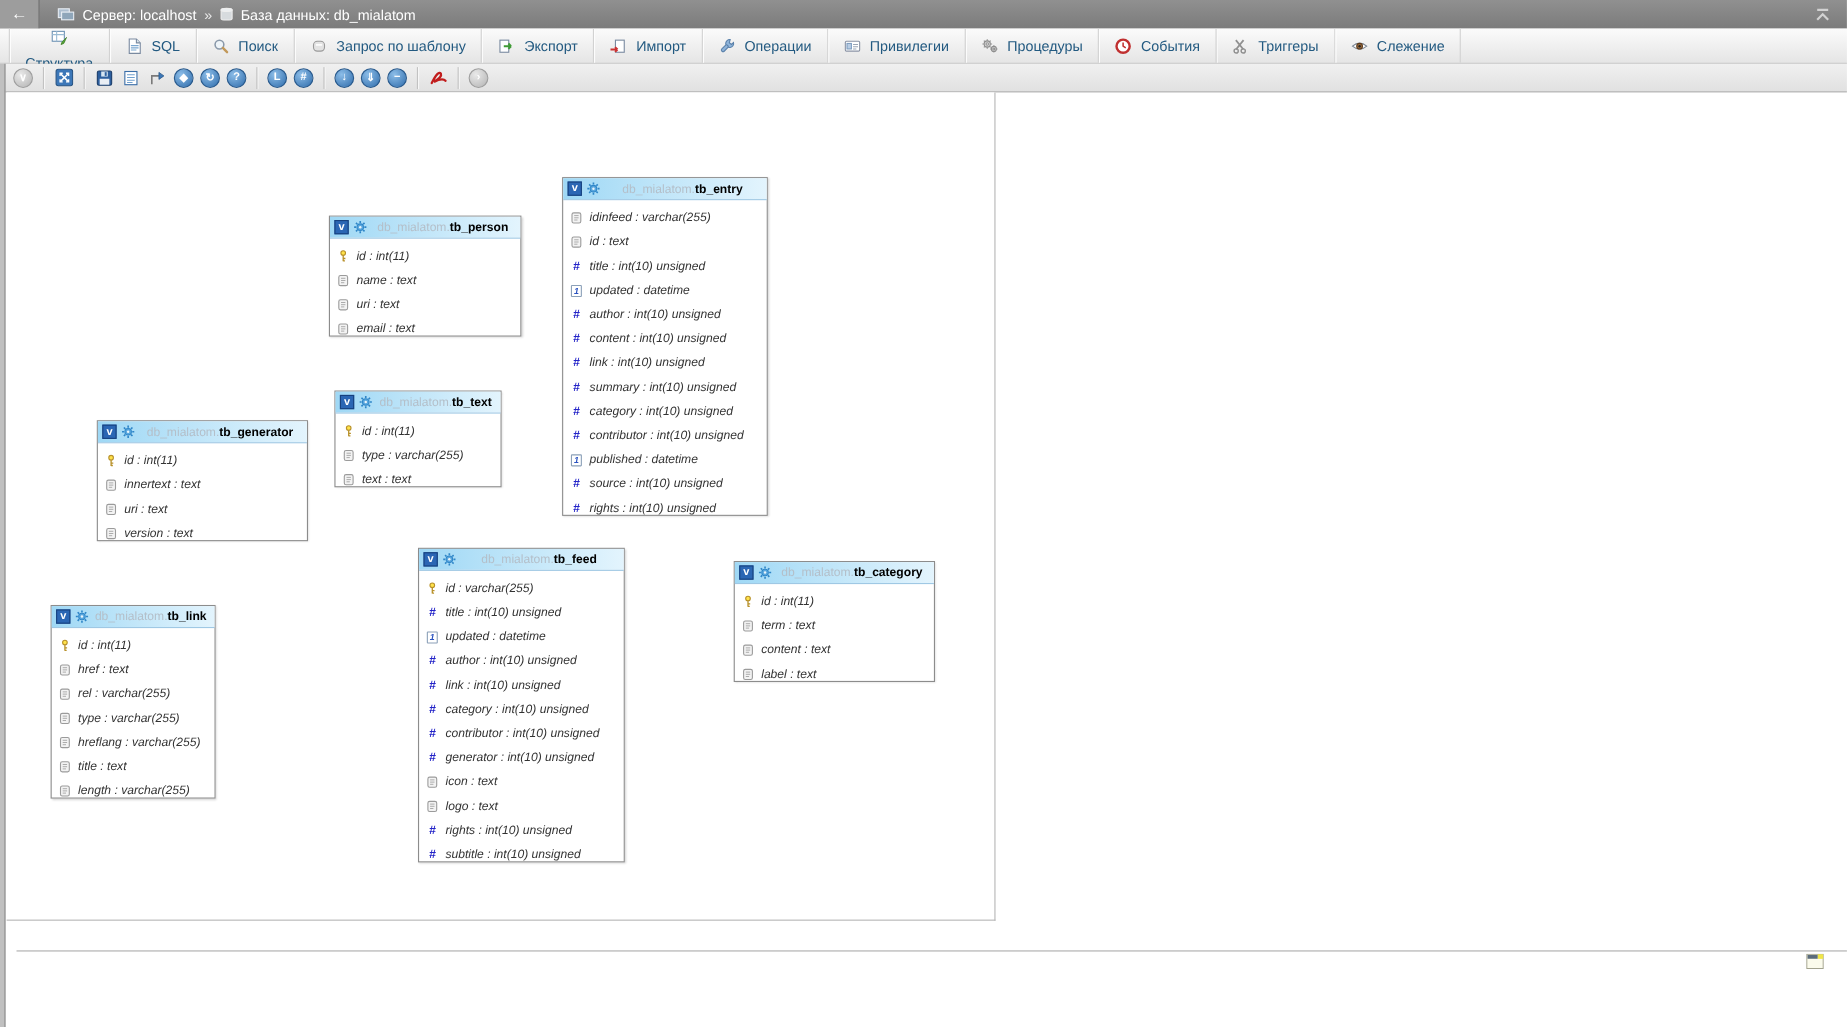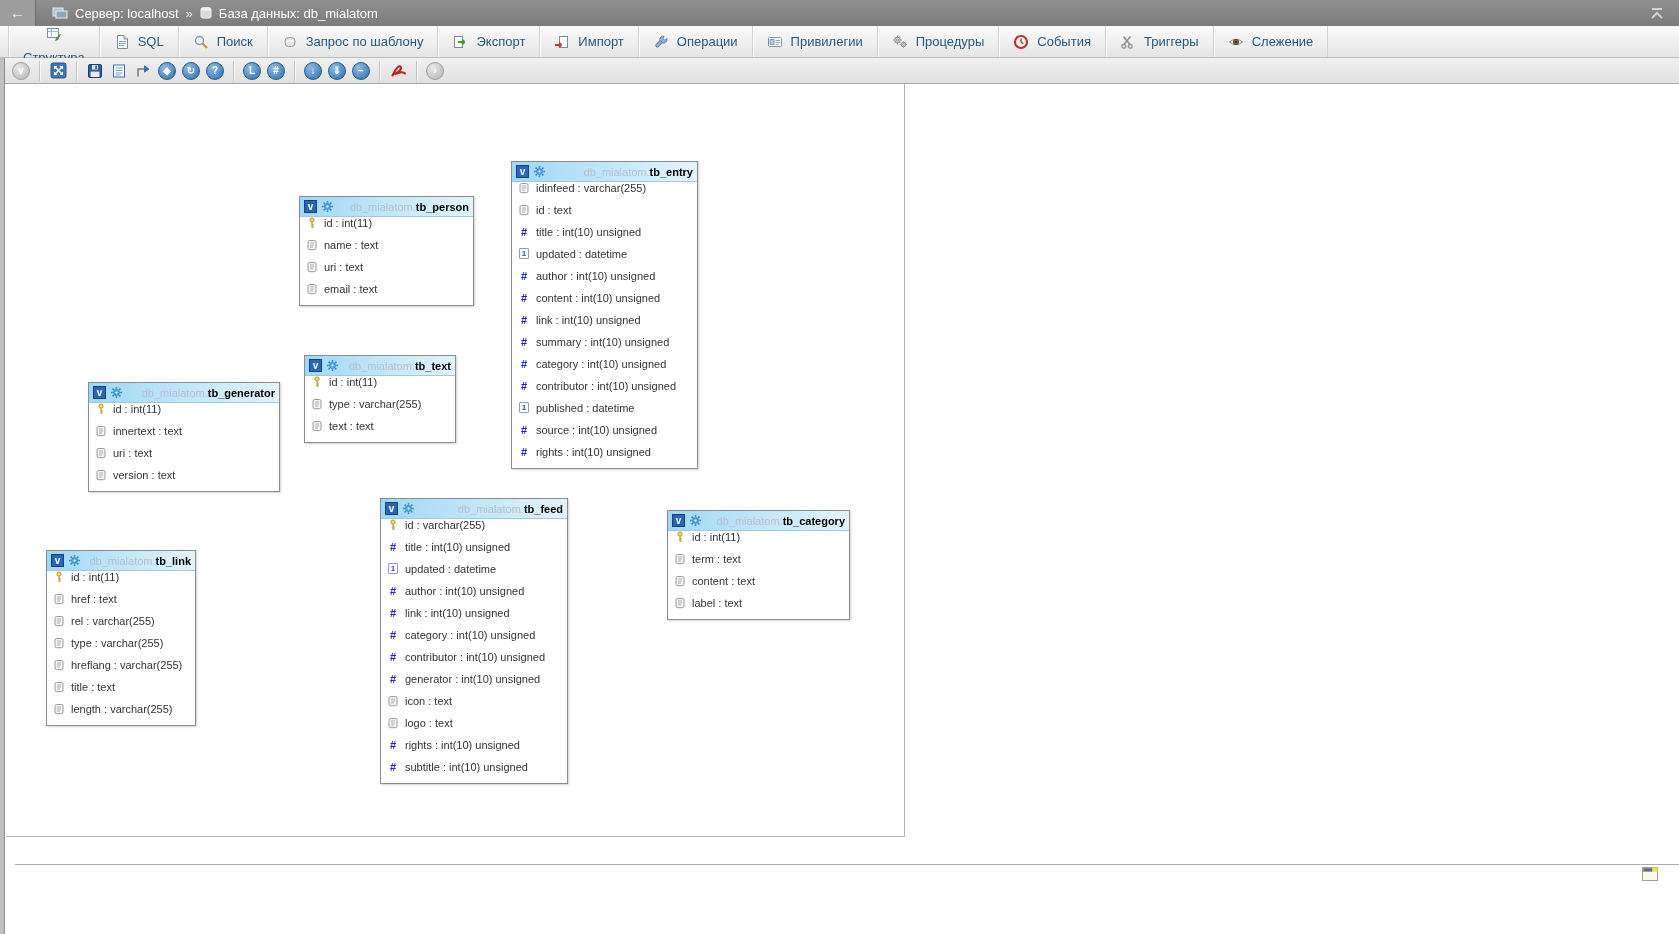--- a/index.html
+++ b/index.html
@@ -57,7 +57,7 @@
     line-height:11px; margin-right:3px; cursor:pointer; }
   .gear { display:inline-flex; width:14px; height:14px; align-items:center; justify-content:center;
     margin-right:2px; cursor:pointer; flex:none; }
-  .ttl { flex:1; text-align:right; white-space:nowrap; overflow:hidden; }
+  .ttl { flex:1; text-align:center; white-space:nowrap; overflow:hidden; }
   .schema { color:#b4bfc9; }
   .tname { color:#000; font-weight:bold; }
   .field-row { height:22px; display:flex; align-items:flex-start; padding:0 6px; gap:6px; white-space:nowrap; }

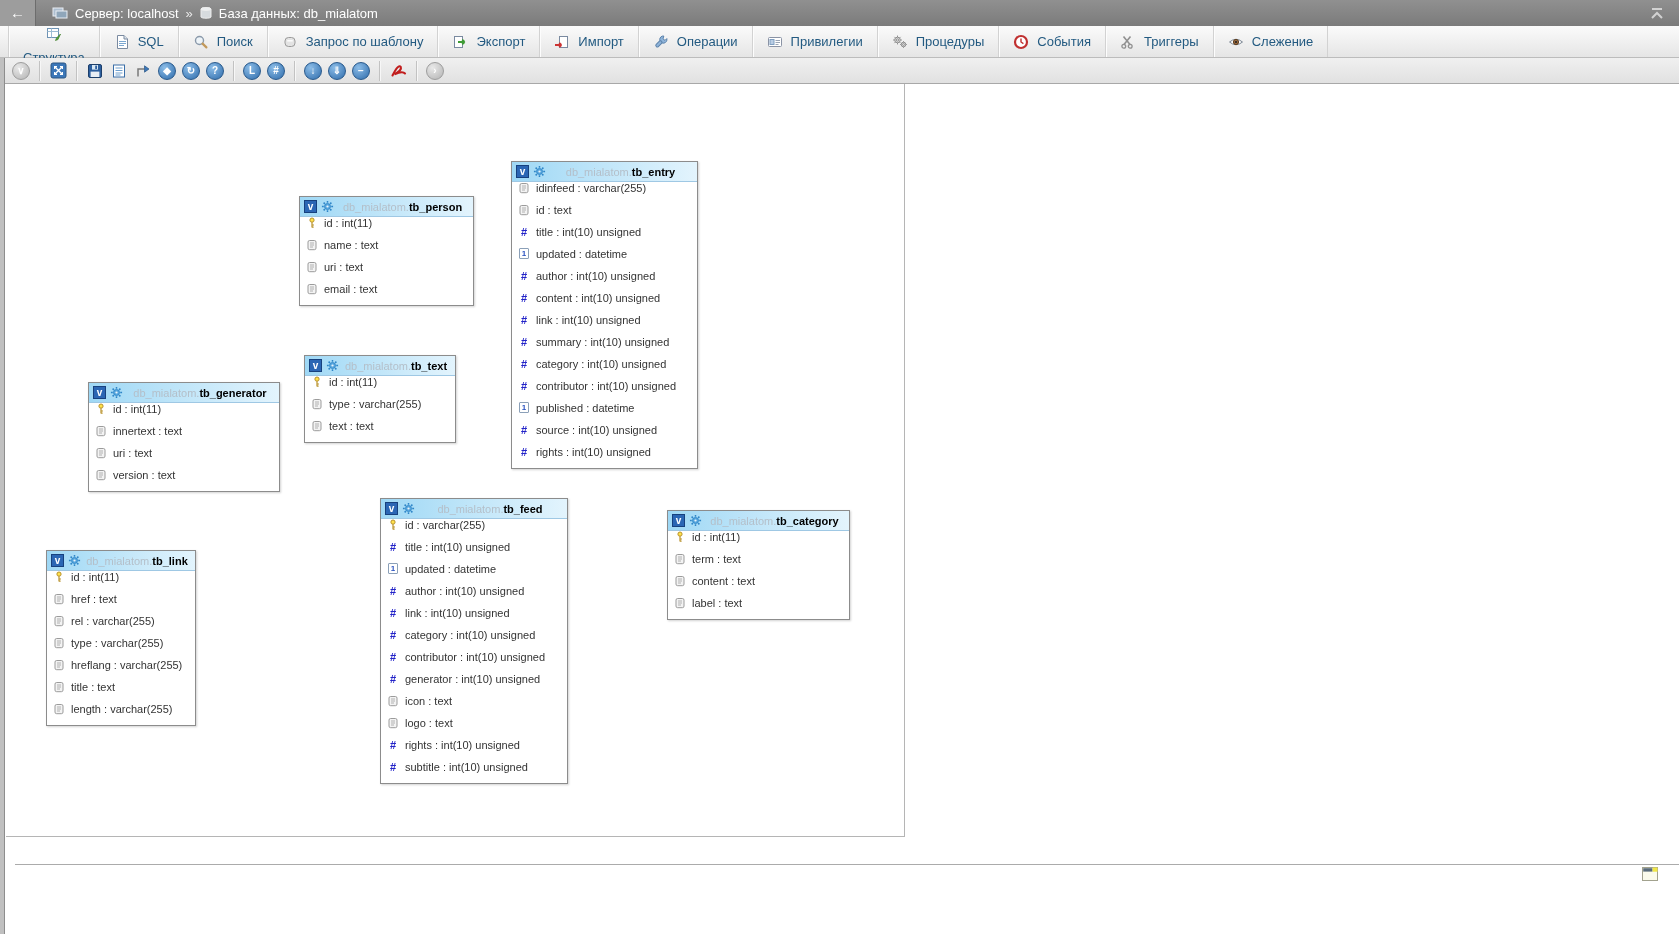--- a/index.html
+++ b/index.html
@@ -60,7 +60,7 @@
   .ttl { flex:1; text-align:center; white-space:nowrap; overflow:hidden; }
   .schema { color:#b4bfc9; }
   .tname { color:#000; font-weight:bold; }
-  .field-row { height:22px; display:flex; align-items:flex-start; padding:0 6px; gap:6px; white-space:nowrap; }
+  .field-row { height:22px; display:flex; align-items:flex-end; padding:0 6px; gap:6px; white-space:nowrap;font-style:italic; }
   .f-icon { width:12px; display:inline-flex; justify-content:center; flex:none; }
   .f-label { color:#333; }
   .fi-num { color:#2323c8; font-weight:bold; font-size:11px; }

